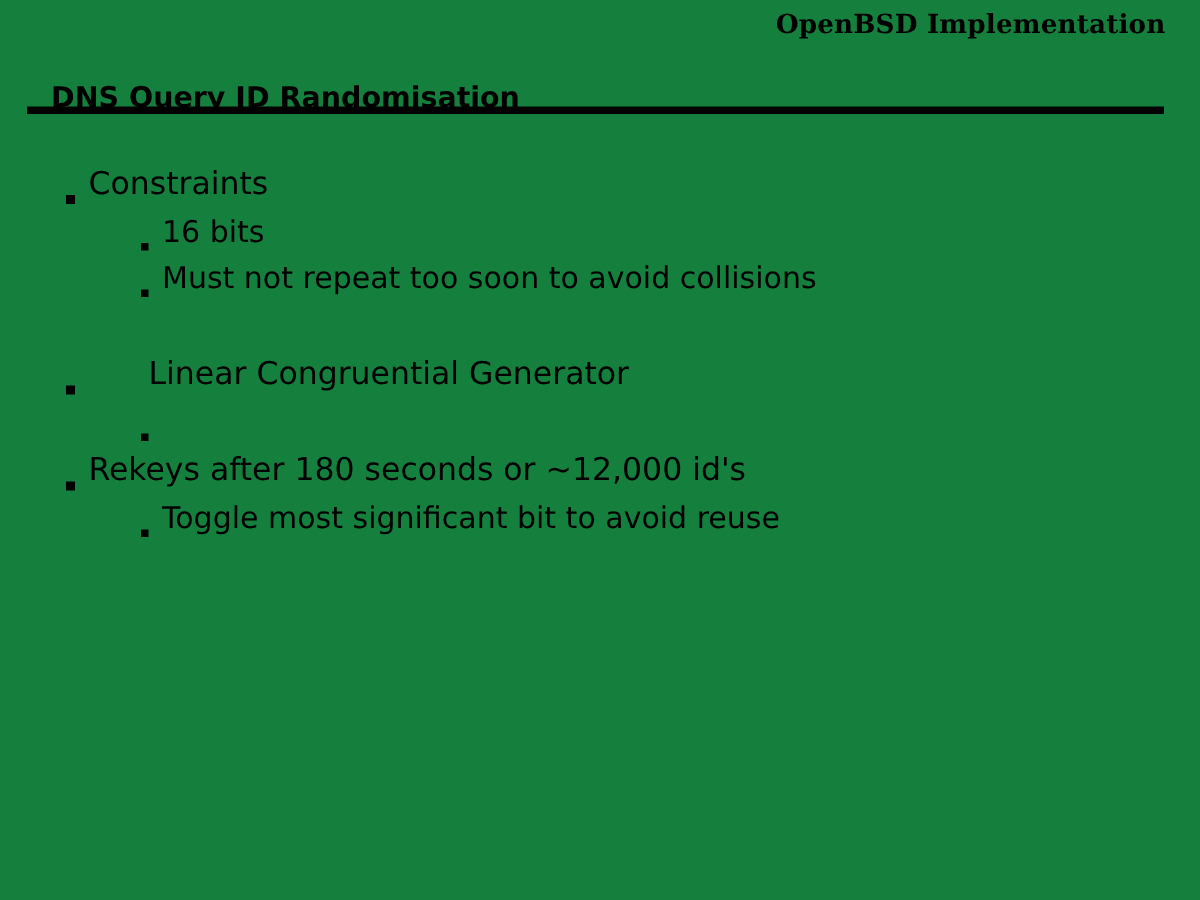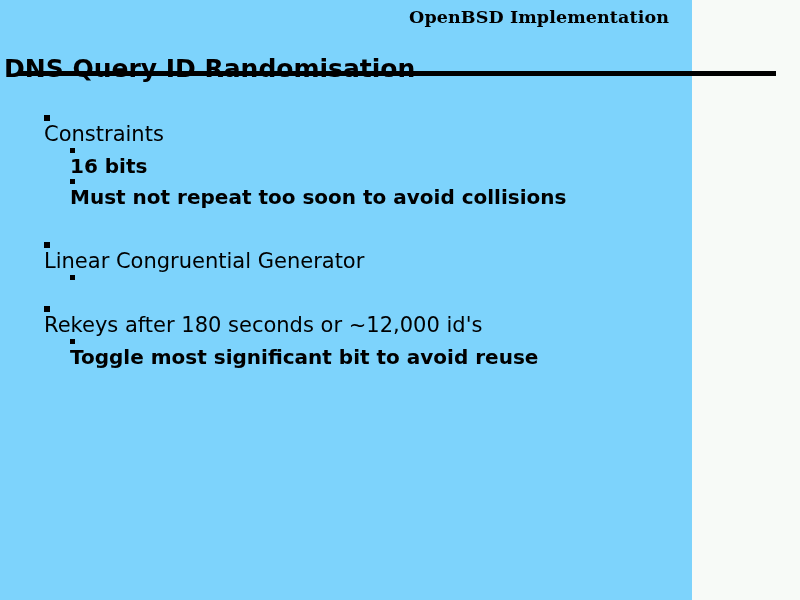--- a/index.html
+++ b/index.html
@@ -19,9 +19,9 @@
     position: absolute;
     left: 0;
     top: 0;
-    width: 692px;
+    width: 800px;
     height: 600px;
-    background: #7dd3fc;
+    background: #15803d;
   }
 
   

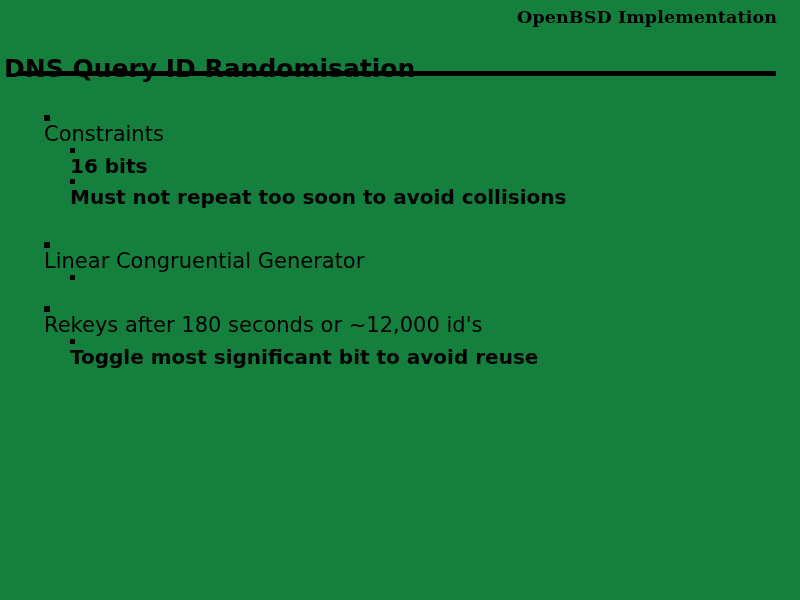--- a/index.html
+++ b/index.html
@@ -41,10 +41,10 @@
   
   .title {
     position: absolute;
-    left: 4px;
+    left: 34px;
     top: 37px;
     font-family: "DejaVu Sans", sans-serif;
-    font-size: 25px;
+    font-size: 19px;
     line-height: 30px;
     color: #000000;
     white-space: nowrap;

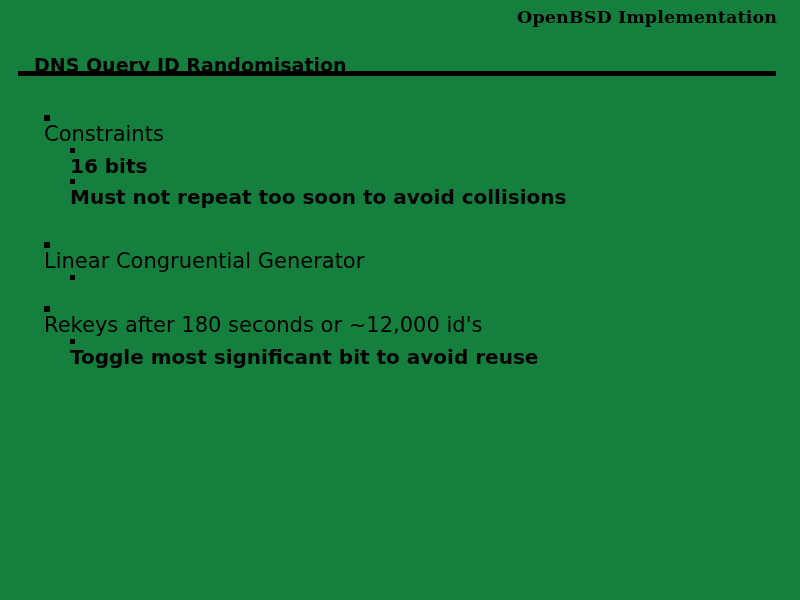--- a/index.html
+++ b/index.html
@@ -69,8 +69,7 @@
 
   .bullet-row {
     display: flex;
-    align-items: flex-start;
-    flex-direction: column;
+    align-items: flex-end;
   }
 
   .bullet-row.level-1 {

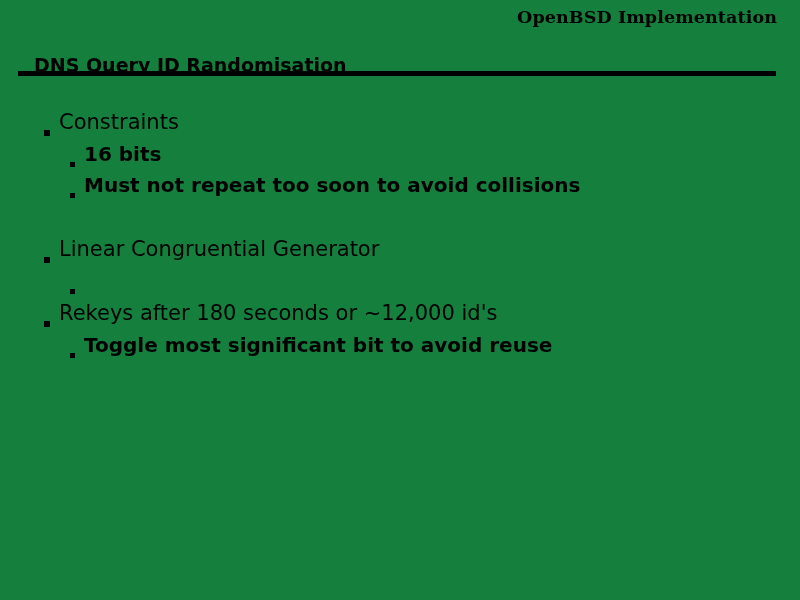--- a/index.html
+++ b/index.html
@@ -78,9 +78,8 @@
   }
 
   .bullet-row.level-2 {
-    padding-left: 70px;
+    padding-left: 94px;
     height: 31px;
-    font-weight: bold;
   }
 
   .bullet-row.spacer-before {

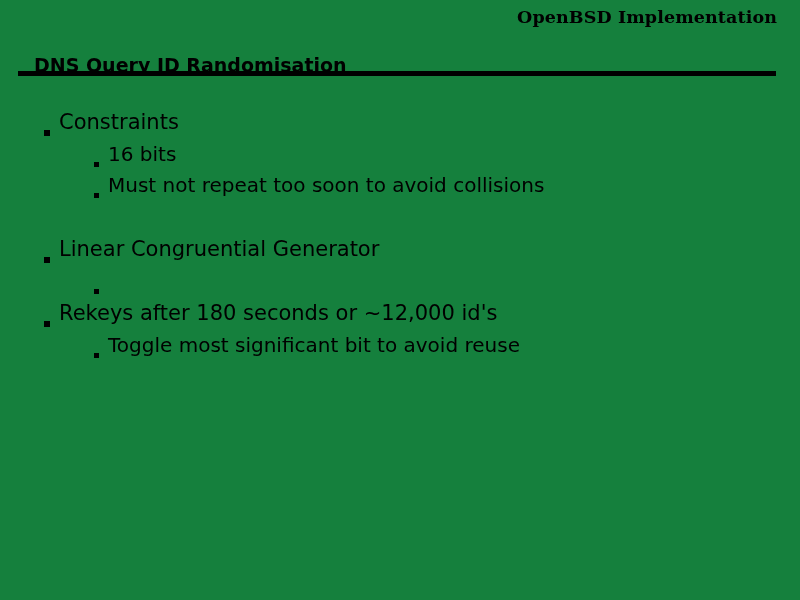--- a/index.html
+++ b/index.html
@@ -84,6 +84,7 @@
 
   .bullet-row.spacer-before {
     margin-top: 32px;
+    gap: 40px;
   }
 
   .bullet-mark {

